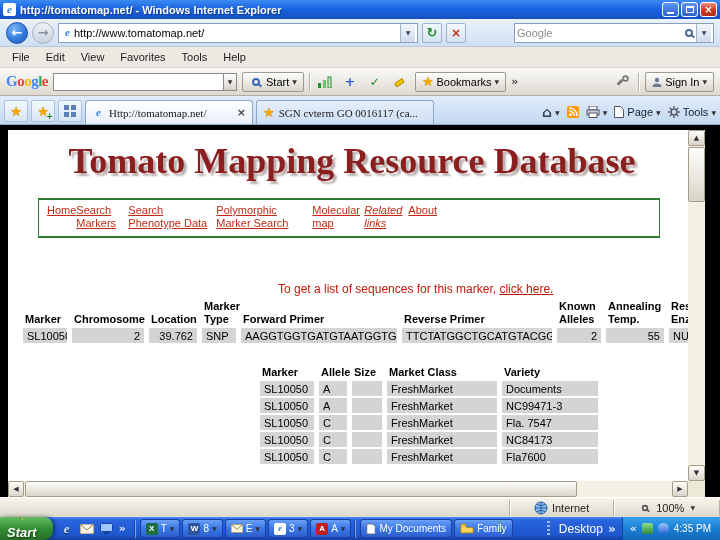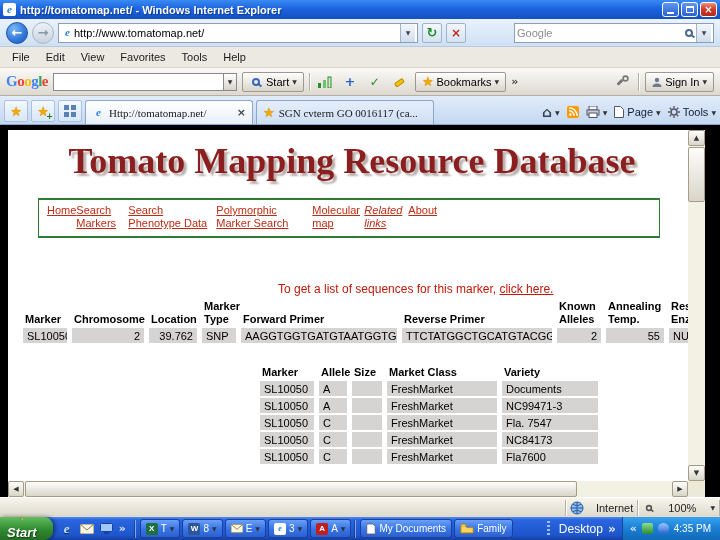--- a/index.html
+++ b/index.html
@@ -130,7 +130,7 @@
   
   .statusbar { position:absolute; left:0; top:497px; width:720px; height:20px;
     background:linear-gradient(#f6f4ec,#ddd9cc); border-top:1px solid #fff; display:flex; align-items:center; }
-  .sb-panel { display:flex; align-items:center; gap:12px; height:16px; padding:0 4px; border-right:1px solid #b5b1a4;
+  .sb-panel { display:flex; align-items:center; gap:4px; height:16px; padding:0 24px; border-right:1px solid #b5b1a4;
     box-shadow:1px 0 0 #fff; color:#222; }
   .sb-fill { flex:1; }
   .zoom-drop { font-size:6px; color:#333; margin-left:2px; }

